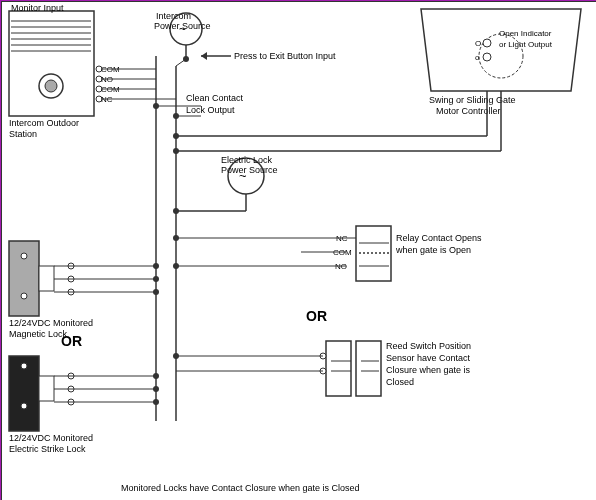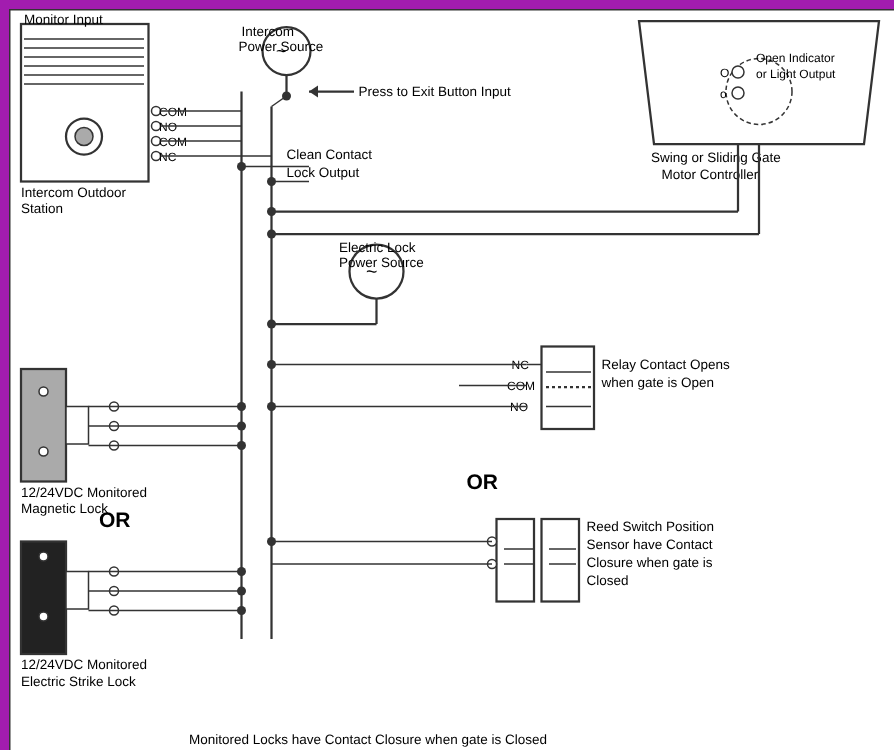--- a/index.html
+++ b/index.html
@@ -16,7 +16,7 @@
       width: 596px;
       height: 500px;
       position: relative;
-      border: 6px solid #a21caf;
+      border: 1px solid #a21caf;
     }
     svg {
       position: absolute;

